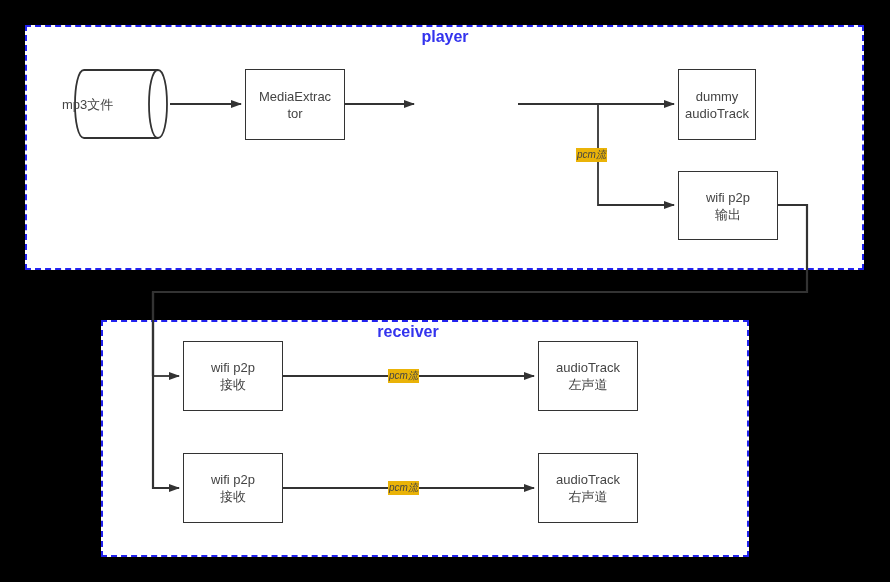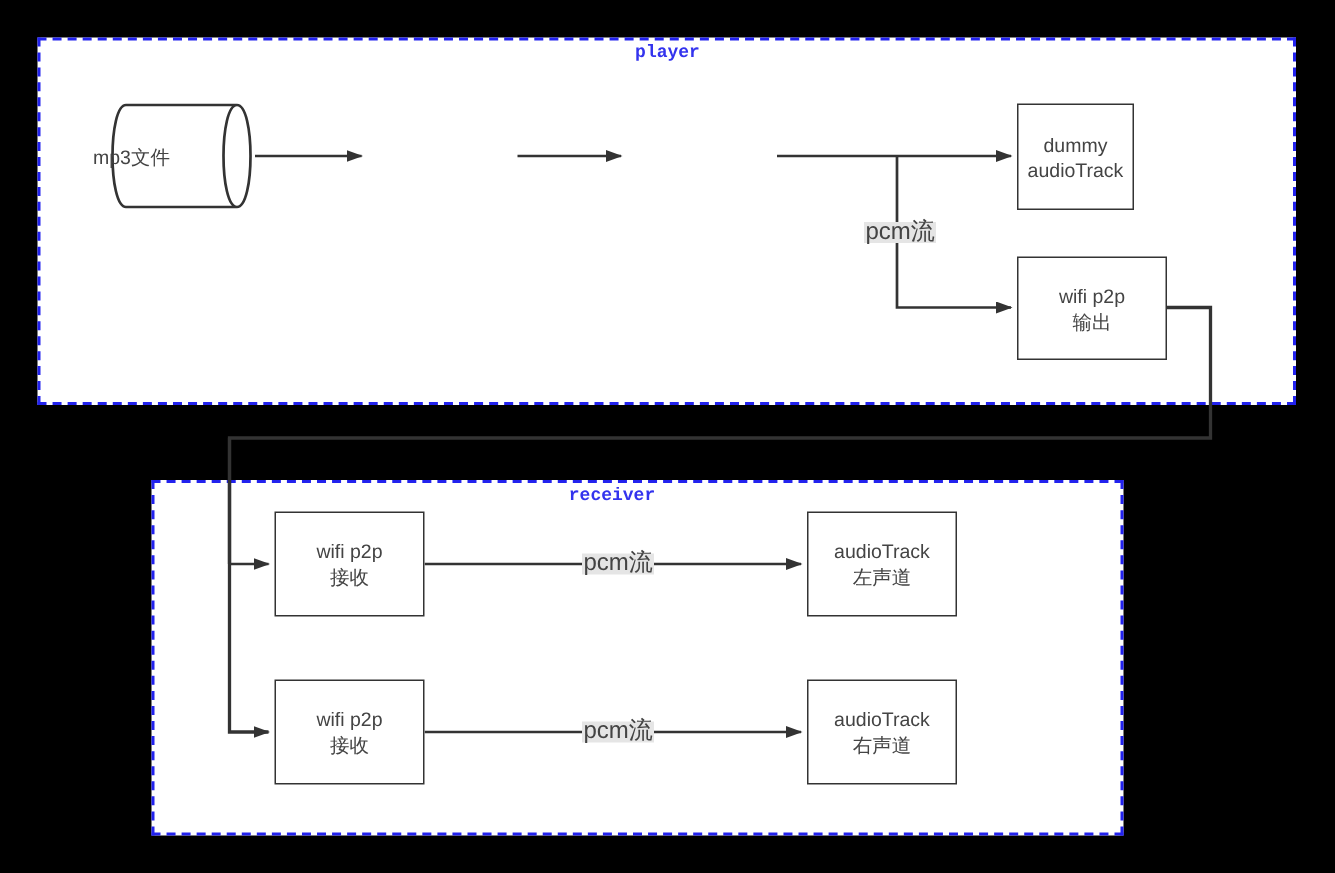--- a/index.html
+++ b/index.html
@@ -25,10 +25,9 @@
     position: absolute;
     color: #3333ee;
     font-weight: bold;
-    font-size: 12px;
+    font-size: 16px;
     text-align: center;
     white-space: nowrap;
-    font-family: Liberation Mono, monospace;
   }
   .node {
     position: absolute;

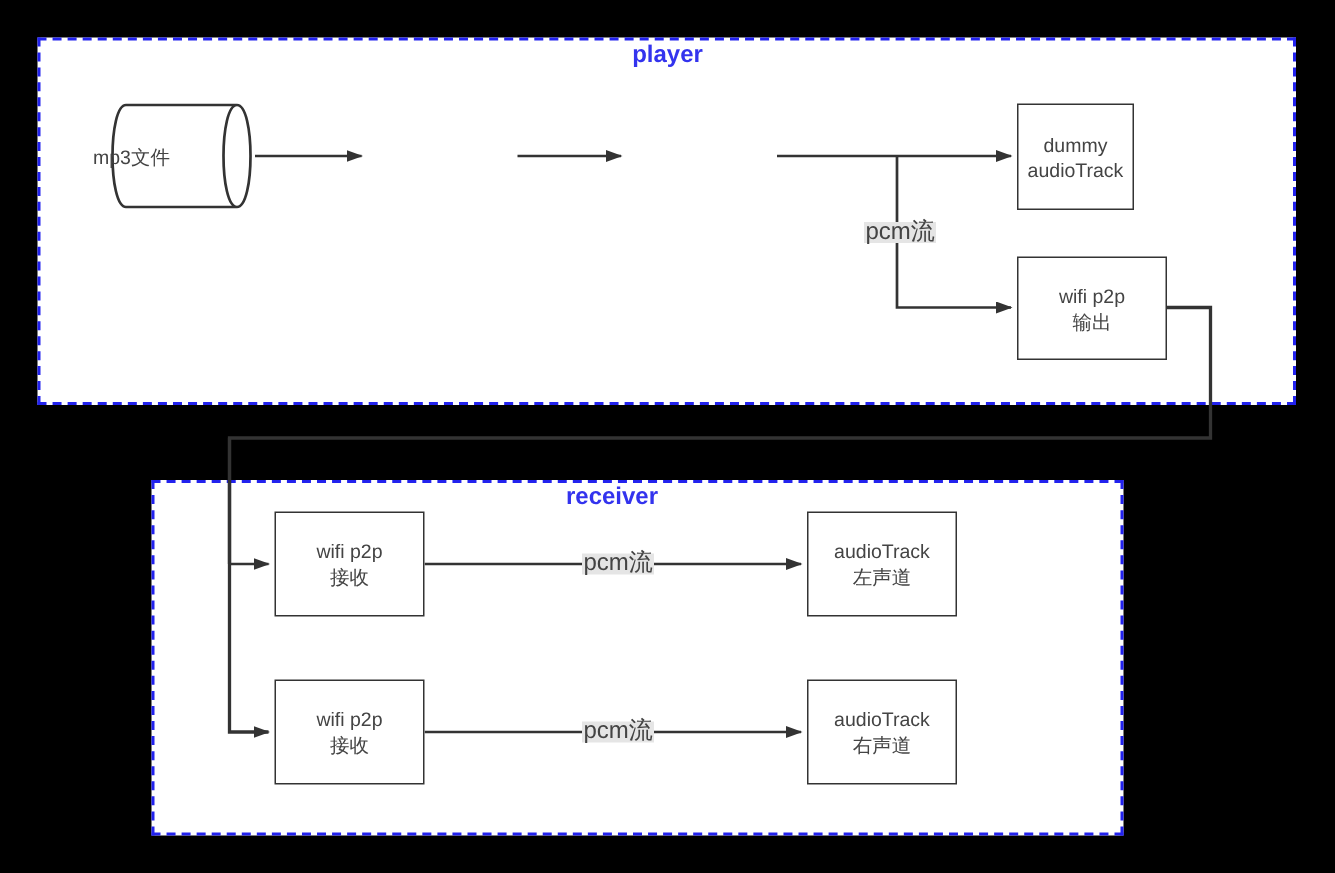--- a/index.html
+++ b/index.html
@@ -115,6 +115,12 @@
   </div>
   <div class="cyl-text" style="left:62px; top:96px; width:110px;">mp3文件</div>
 
+  <div class="node" style="left:245px; top:69px; width:100px; height:71px;">
+    <div>
+      <span>MediaExtrac</span>
+      <span>tor</span>
+    </div>
+  </div>
 
 
   <div class="node" style="left:678px; top:69px; width:78px; height:71px;">

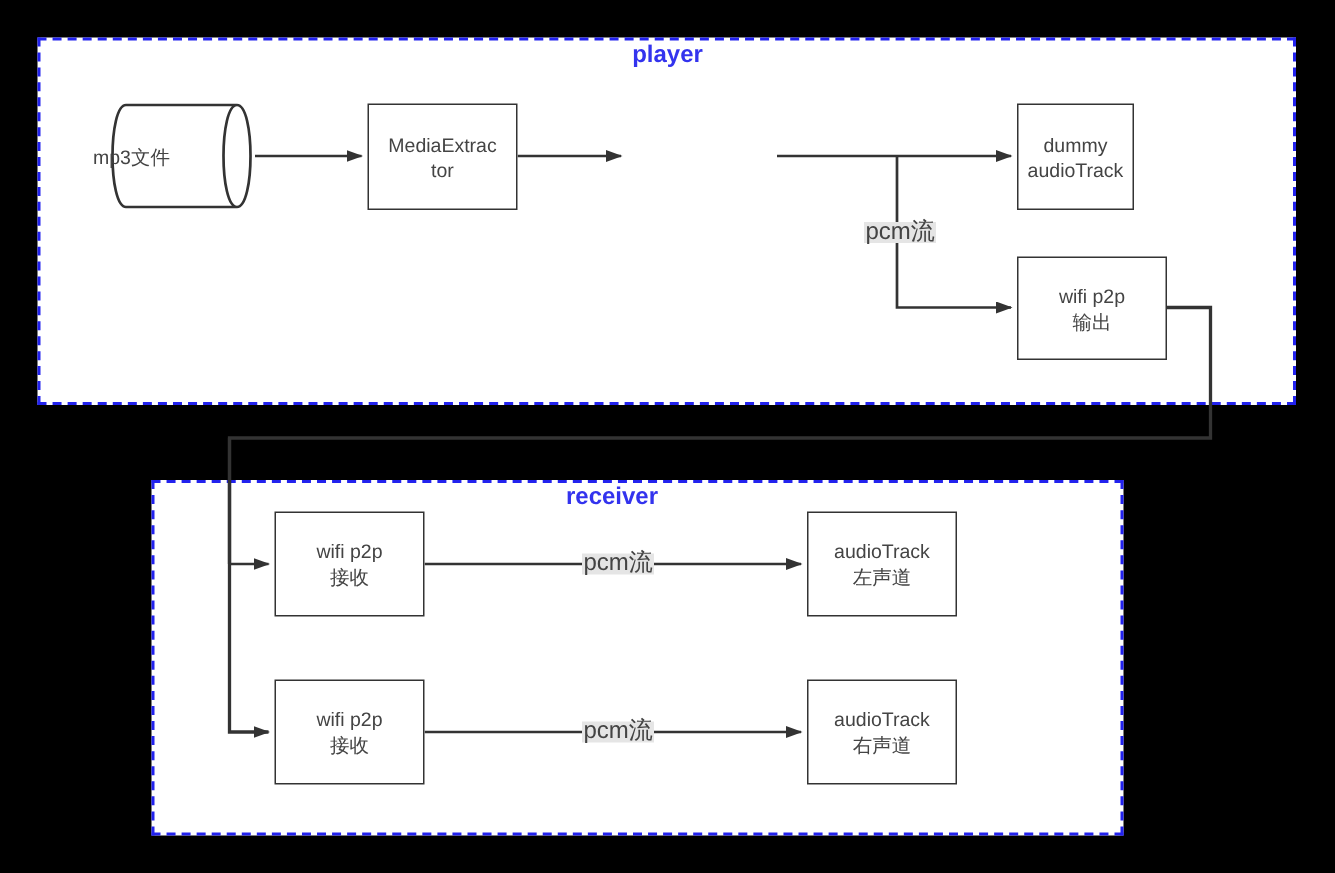--- a/index.html
+++ b/index.html
@@ -65,11 +65,12 @@
   .edge-label {
     position: absolute;
     color: #444444;
-    font-size: 16px;
-    background: #e5e5e5;
+    font-size: 10px;
+    background: #eab308;
     padding: 0 1px;
     white-space: nowrap;
     line-height: 14px;
+    font-style: italic;
   }
 </style>
 </head>

